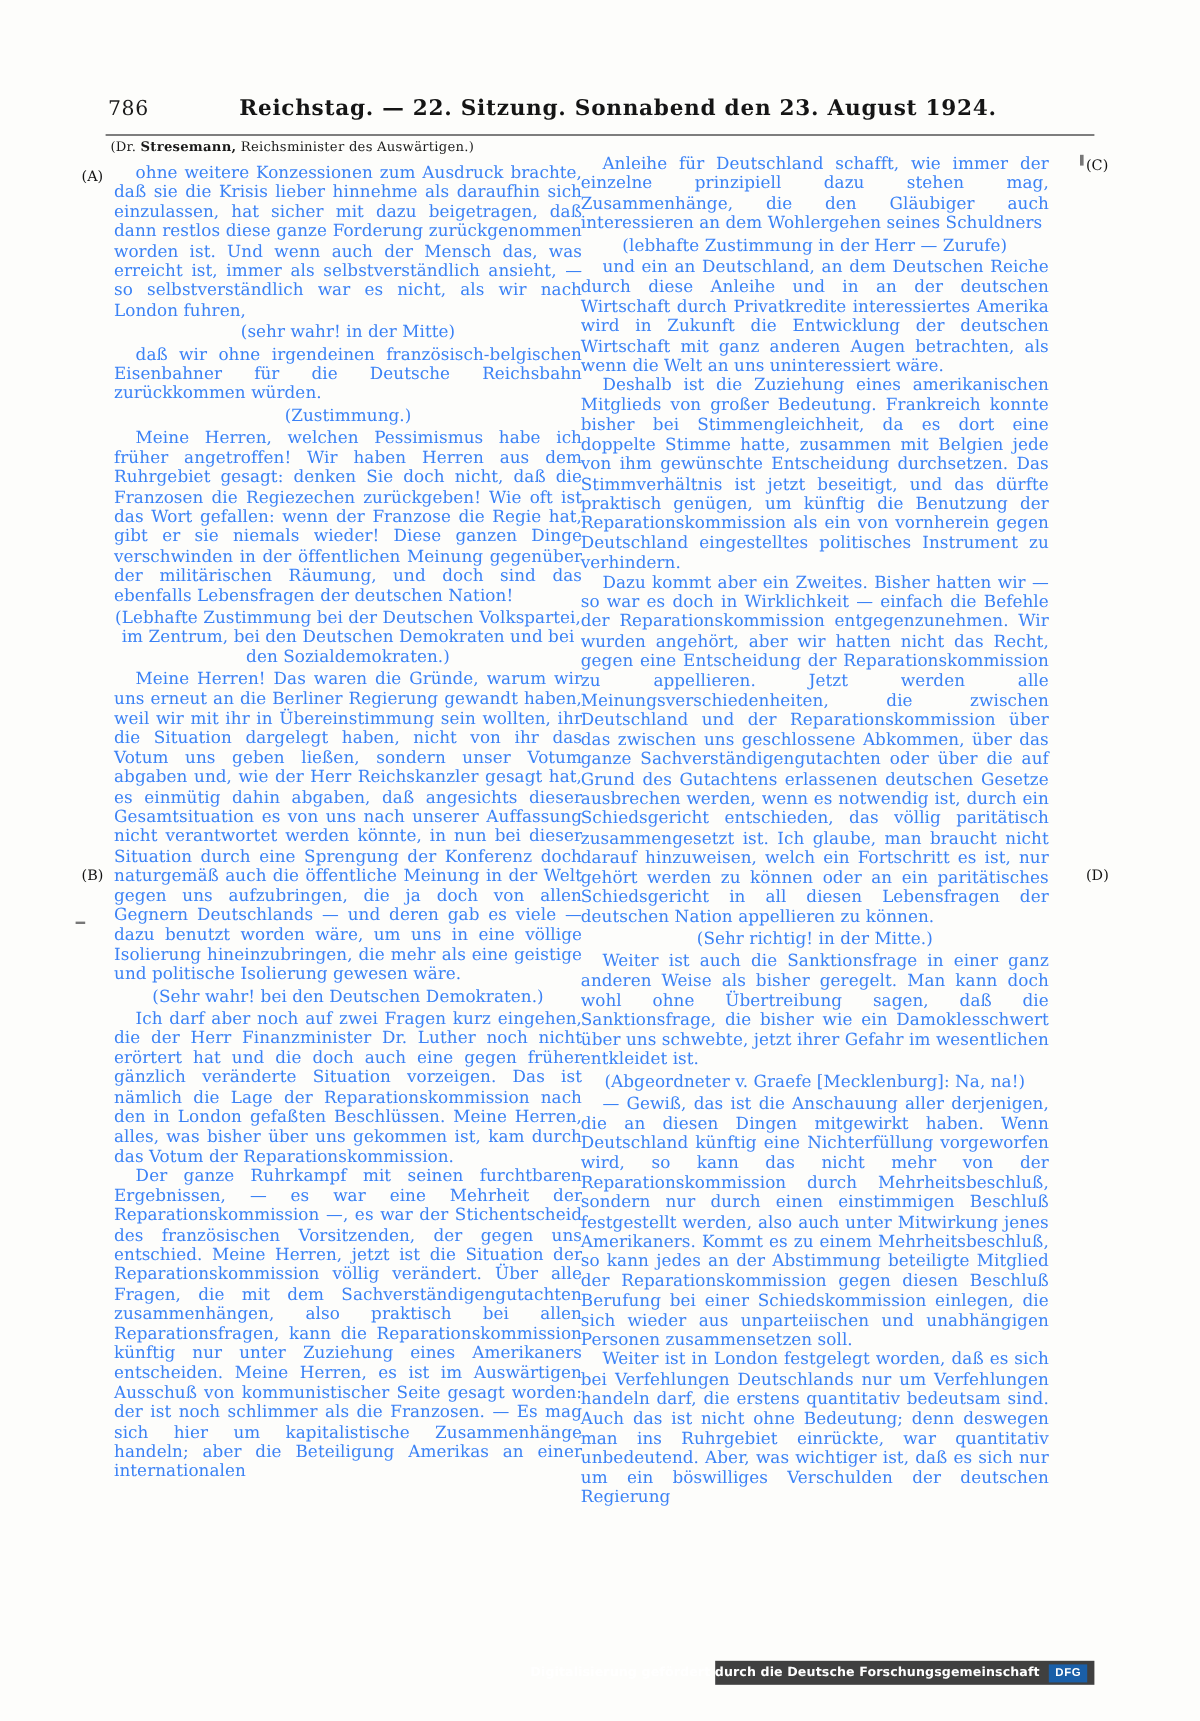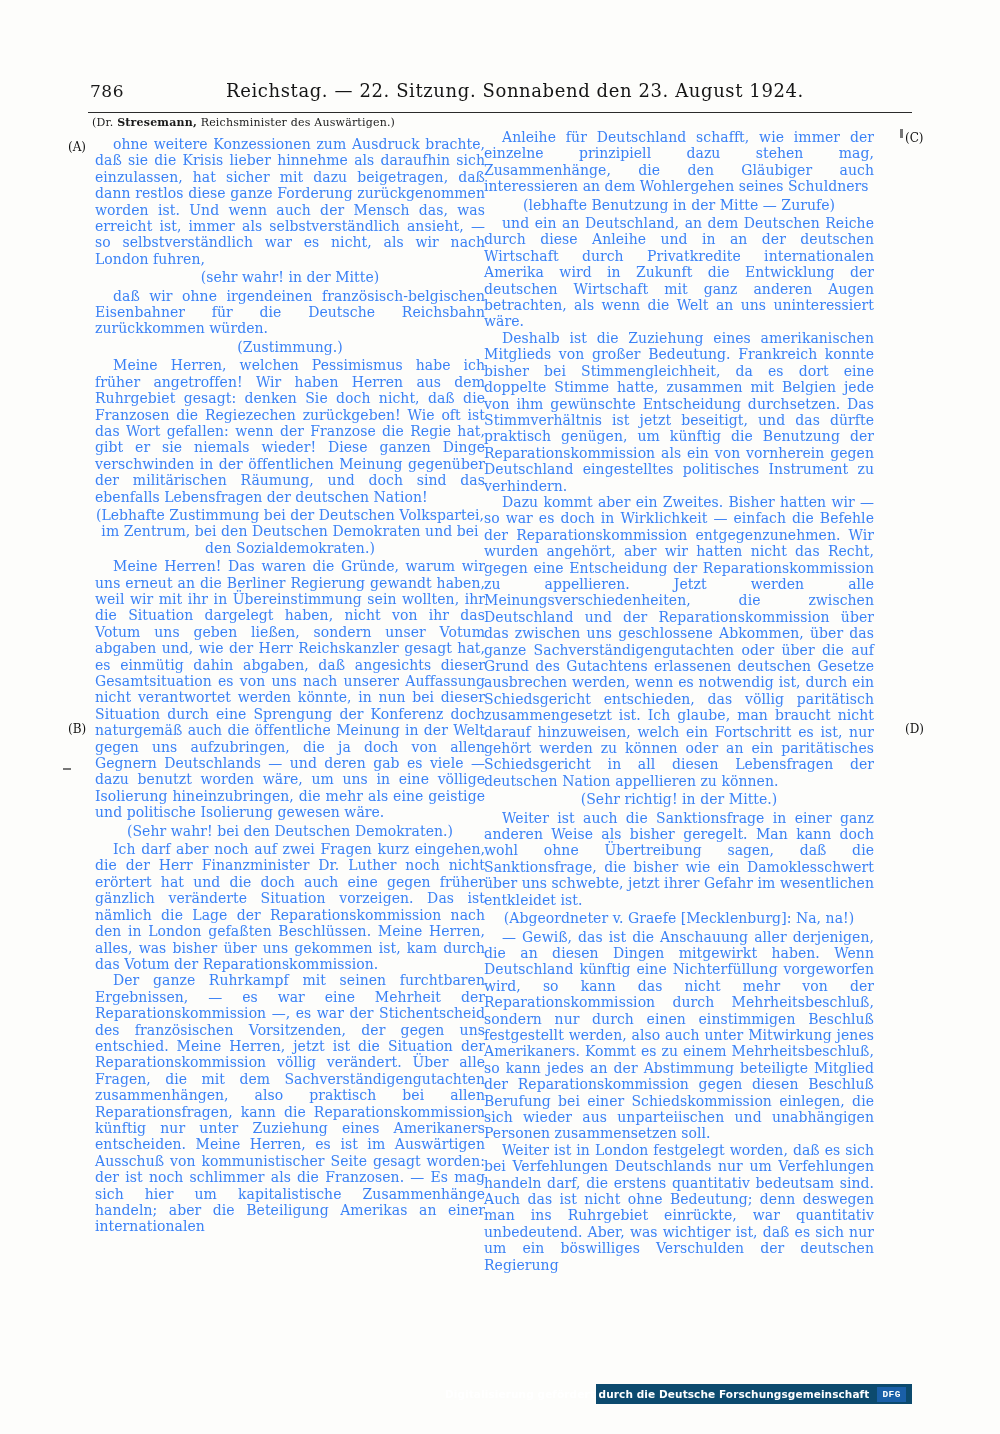--- a/index.html
+++ b/index.html
@@ -48,6 +48,7 @@
     color: #151515;
     font-family: "DejaVu Serif", serif;
     padding-right: 60px;
+    font-weight: bold;
   }
 
   .rule {

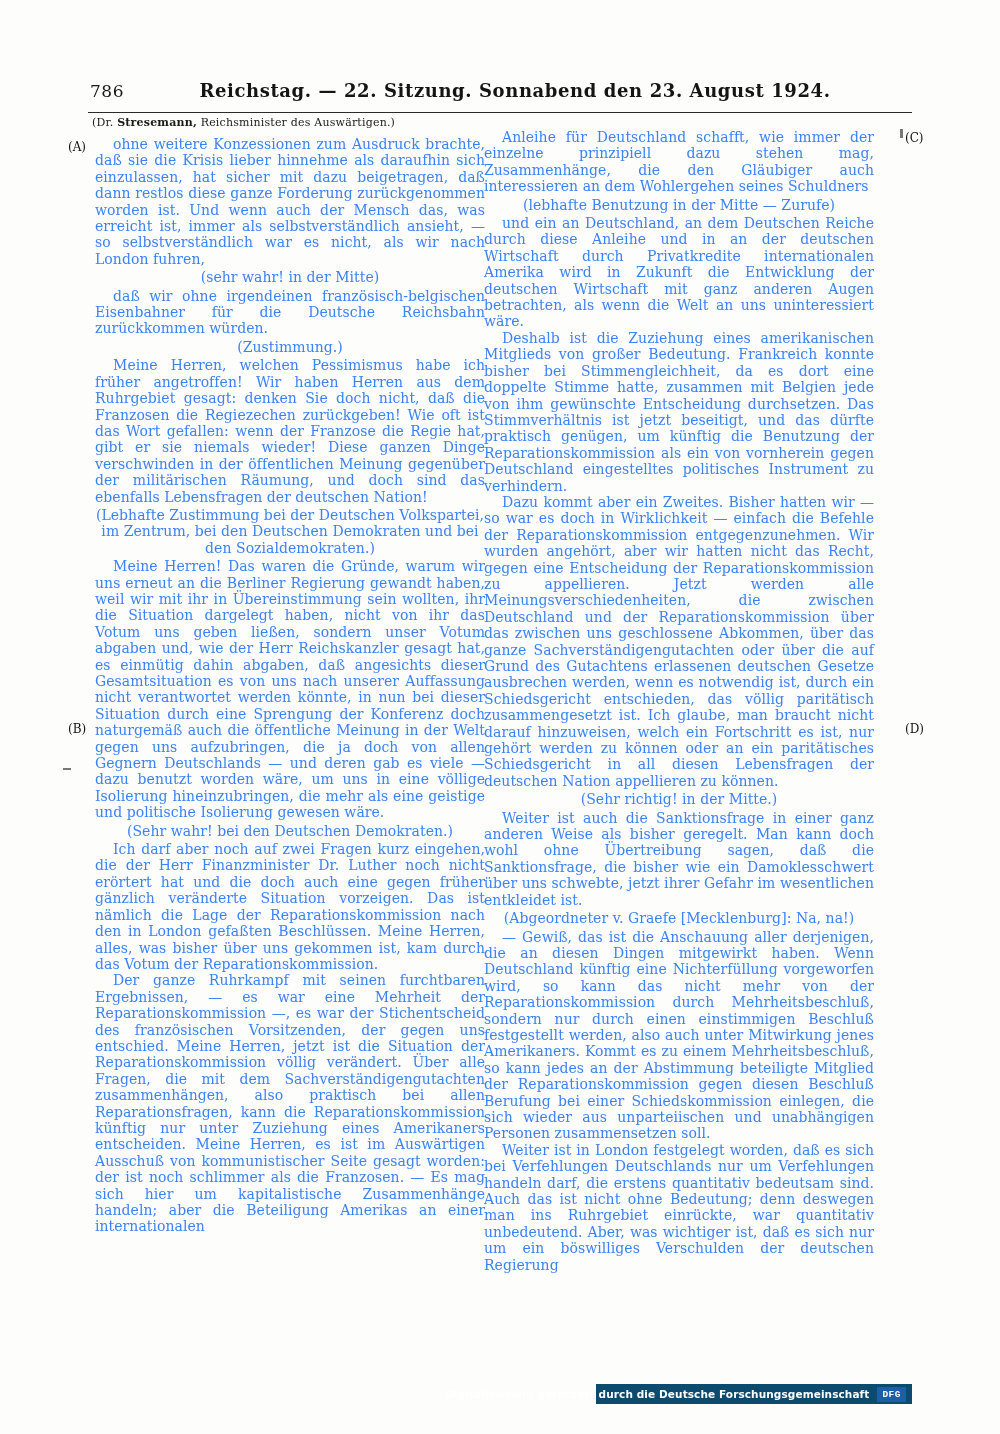--- a/index.html
+++ b/index.html
@@ -180,7 +180,7 @@
     </div>
   <div class="col col-right" id="col-right">
       <p class="">Anleihe für Deutschland schafft, wie immer der einzelne prinzipiell dazu stehen mag, Zusammenhänge, die den Gläubiger auch interessieren an dem Wohlergehen seines Schuldners</p>
-      <p class="center">(lebhafte Benutzung in der Mitte — Zurufe)</p>
+      <p class="center">(lebhafte Zustimmung in der Herr — Zurufe)</p>
       <p class="">und ein an Deutschland, an dem Deutschen Reiche durch diese Anleihe und in an der deutschen Wirtschaft durch Privatkredite internationalen Amerika wird in Zukunft die Entwicklung der deutschen Wirtschaft mit ganz anderen Augen betrachten, als wenn die Welt an uns uninteressiert wäre.</p>
       <p class="">Deshalb ist die Zuziehung eines amerikanischen Mitglieds von großer Bedeutung. Frankreich konnte bisher bei Stimmengleichheit, da es dort eine doppelte Stimme hatte, zusammen mit Belgien jede von ihm gewünschte Entscheidung durchsetzen. Das Stimmverhältnis ist jetzt beseitigt, und das dürfte praktisch genügen, um künftig die Benutzung der Reparationskommission als ein von vornherein gegen Deutschland eingestelltes politisches Instrument zu verhindern.</p>
       <p class="">Dazu kommt aber ein Zweites. Bisher hatten wir — so war es doch in Wirklichkeit — einfach die Befehle der Reparationskommission entgegenzunehmen. Wir wurden angehört, aber wir hatten nicht das Recht, gegen eine Entscheidung der Reparationskommission zu appellieren. Jetzt werden alle Meinungsverschiedenheiten, die zwischen Deutschland und der Reparationskommission über das zwischen uns geschlossene Abkommen, über das ganze Sachverständigengutachten oder über die auf Grund des Gutachtens erlassenen deutschen Gesetze ausbrechen werden, wenn es notwendig ist, durch ein Schiedsgericht entschieden, das völlig paritätisch zusammengesetzt ist. Ich glaube, man braucht nicht darauf hinzuweisen, welch ein Fortschritt es ist, nur gehört werden zu können oder an ein paritätisches Schiedsgericht in all diesen Lebensfragen der deutschen Nation appellieren zu können.</p>

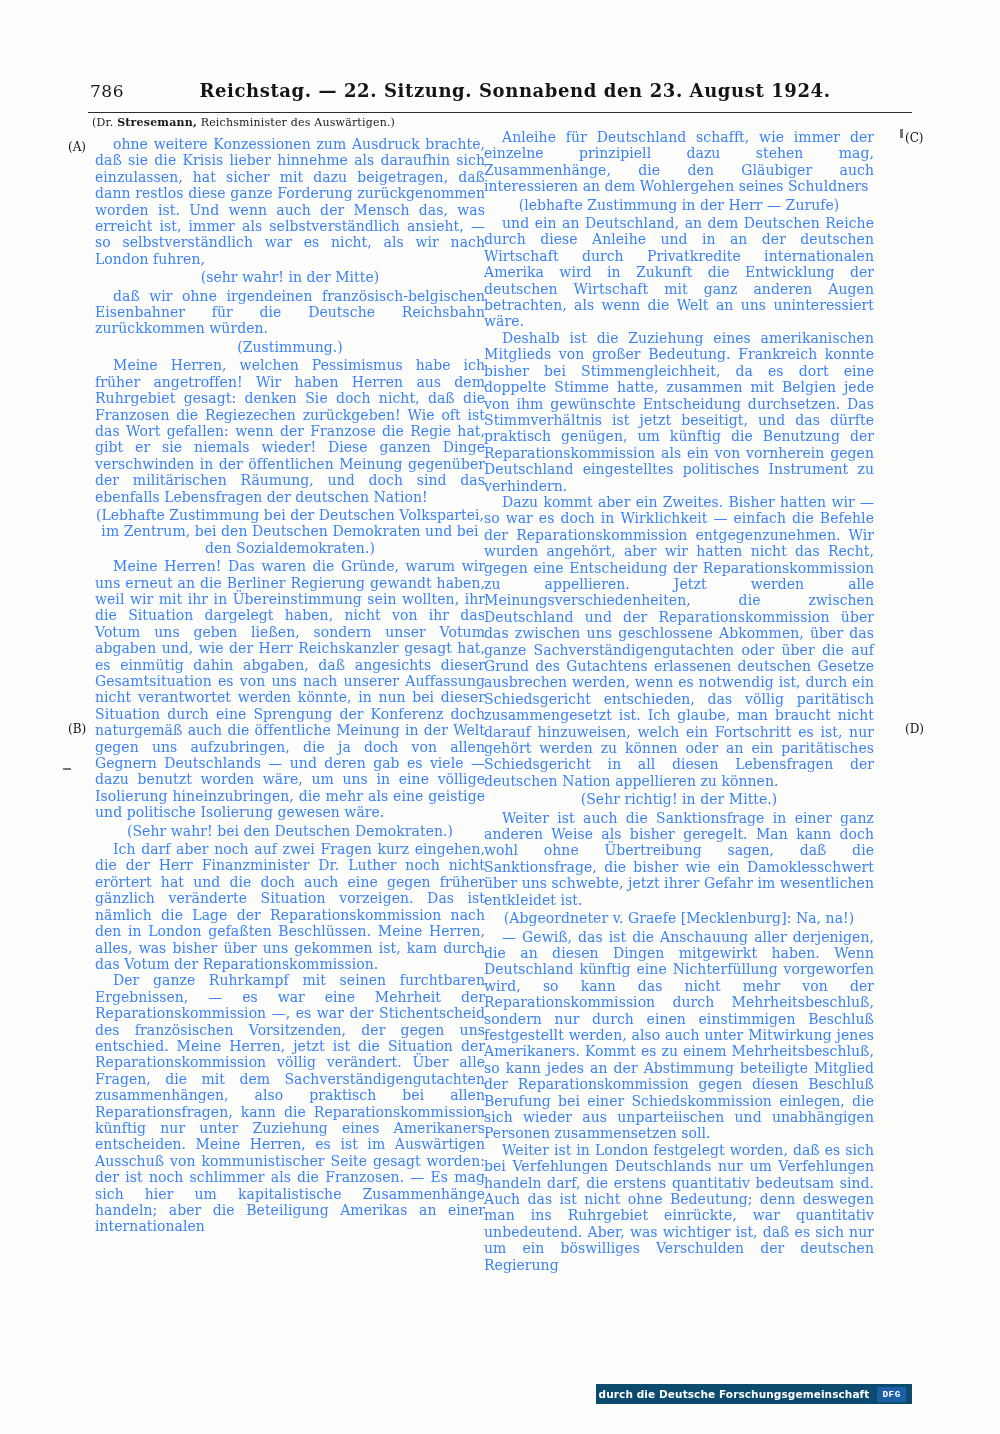--- a/index.html
+++ b/index.html
@@ -181,7 +181,7 @@
   <div class="col col-right" id="col-right">
       <p class="">Anleihe für Deutschland schafft, wie immer der einzelne prinzipiell dazu stehen mag, Zusammenhänge, die den Gläubiger auch interessieren an dem Wohlergehen seines Schuldners</p>
       <p class="center">(lebhafte Zustimmung in der Herr — Zurufe)</p>
-      <p class="">und ein an Deutschland, an dem Deutschen Reiche durch diese Anleihe und in an der deutschen Wirtschaft durch Privatkredite internationalen Amerika wird in Zukunft die Entwicklung der deutschen Wirtschaft mit ganz anderen Augen betrachten, als wenn die Welt an uns uninteressiert wäre.</p>
+      <p class="">und ein an Deutschland, an dem Deutschen Reiche durch diese Anleihe und in an der deutschen Wirtschaft durch Privatkredite interessiertes Amerika wird in Zukunft die Entwicklung der deutschen Wirtschaft mit ganz anderen Augen betrachten, als wenn die Welt an uns uninteressiert wäre.</p>
       <p class="">Deshalb ist die Zuziehung eines amerikanischen Mitglieds von großer Bedeutung. Frankreich konnte bisher bei Stimmengleichheit, da es dort eine doppelte Stimme hatte, zusammen mit Belgien jede von ihm gewünschte Entscheidung durchsetzen. Das Stimmverhältnis ist jetzt beseitigt, und das dürfte praktisch genügen, um künftig die Benutzung der Reparationskommission als ein von vornherein gegen Deutschland eingestelltes politisches Instrument zu verhindern.</p>
       <p class="">Dazu kommt aber ein Zweites. Bisher hatten wir — so war es doch in Wirklichkeit — einfach die Befehle der Reparationskommission entgegenzunehmen. Wir wurden angehört, aber wir hatten nicht das Recht, gegen eine Entscheidung der Reparationskommission zu appellieren. Jetzt werden alle Meinungsverschiedenheiten, die zwischen Deutschland und der Reparationskommission über das zwischen uns geschlossene Abkommen, über das ganze Sachverständigengutachten oder über die auf Grund des Gutachtens erlassenen deutschen Gesetze ausbrechen werden, wenn es notwendig ist, durch ein Schiedsgericht entschieden, das völlig paritätisch zusammengesetzt ist. Ich glaube, man braucht nicht darauf hinzuweisen, welch ein Fortschritt es ist, nur gehört werden zu können oder an ein paritätisches Schiedsgericht in all diesen Lebensfragen der deutschen Nation appellieren zu können.</p>
       <p class="center">(Sehr richtig! in der Mitte.)</p>

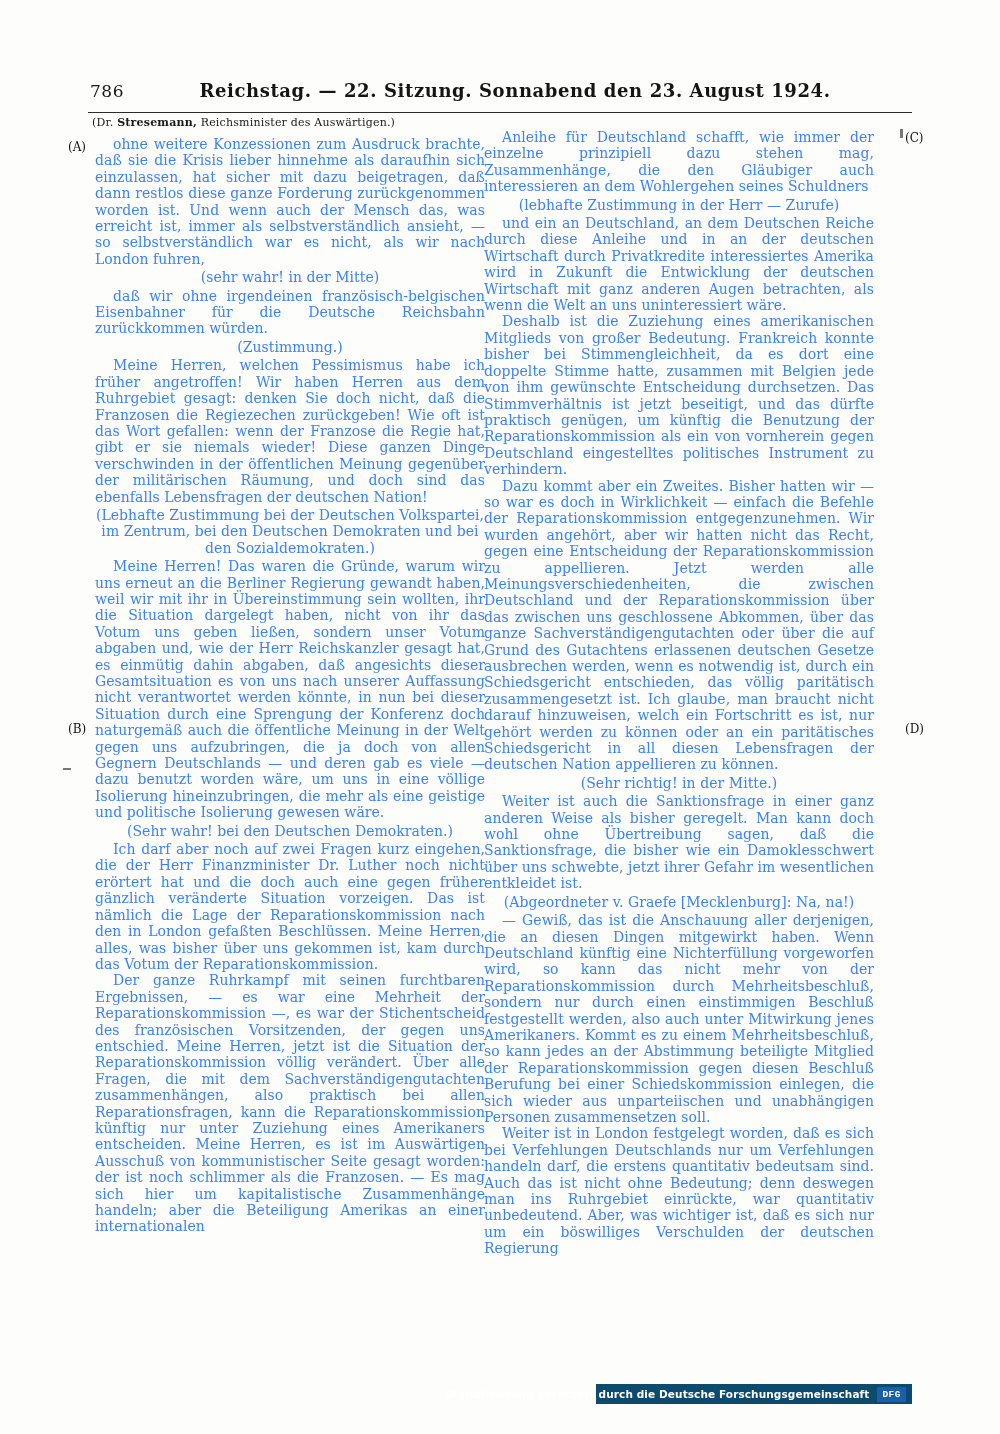--- a/index.html
+++ b/index.html
@@ -122,7 +122,7 @@
     top: 1384px;
     width: 316px;
     height: 20px;
-    background: #0c4a6e;
+    background: #404040;
     color: #fff;
     font-family: "DejaVu Sans", sans-serif;
     font-size: 10.5px;

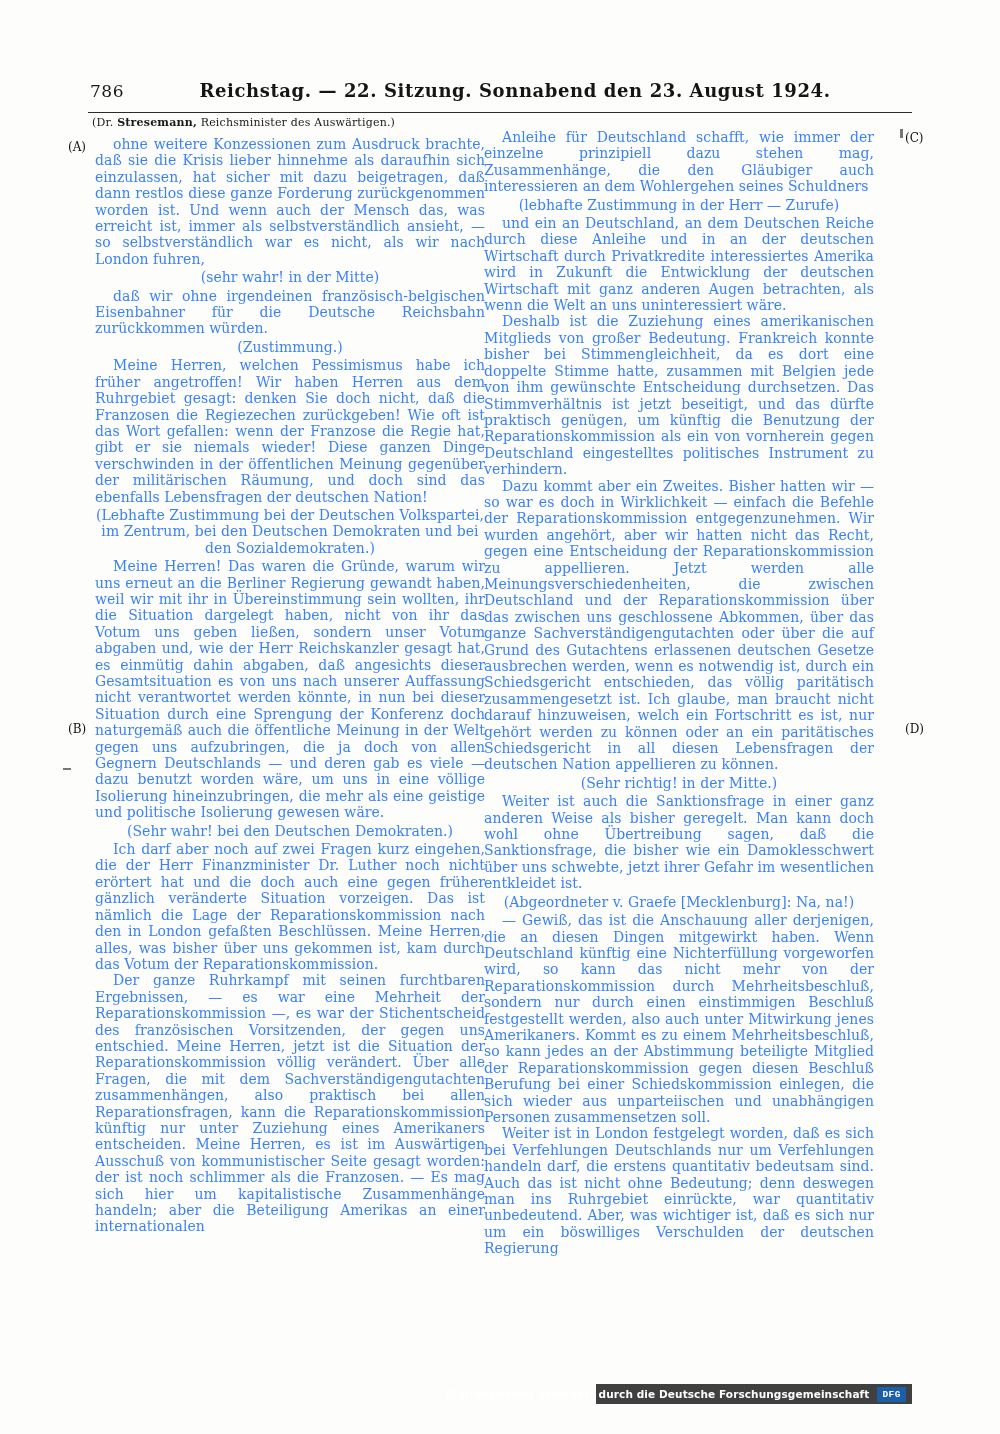--- a/index.html
+++ b/index.html
@@ -142,7 +142,7 @@
     font-weight: 700;
     padding: 2px 5px 2px 5px;
     letter-spacing: 0.5px;
-    font-family: Liberation Mono, monospace;
+    font-family: Liberation Sans, sans-serif;
   }
 </style>
 </head>

